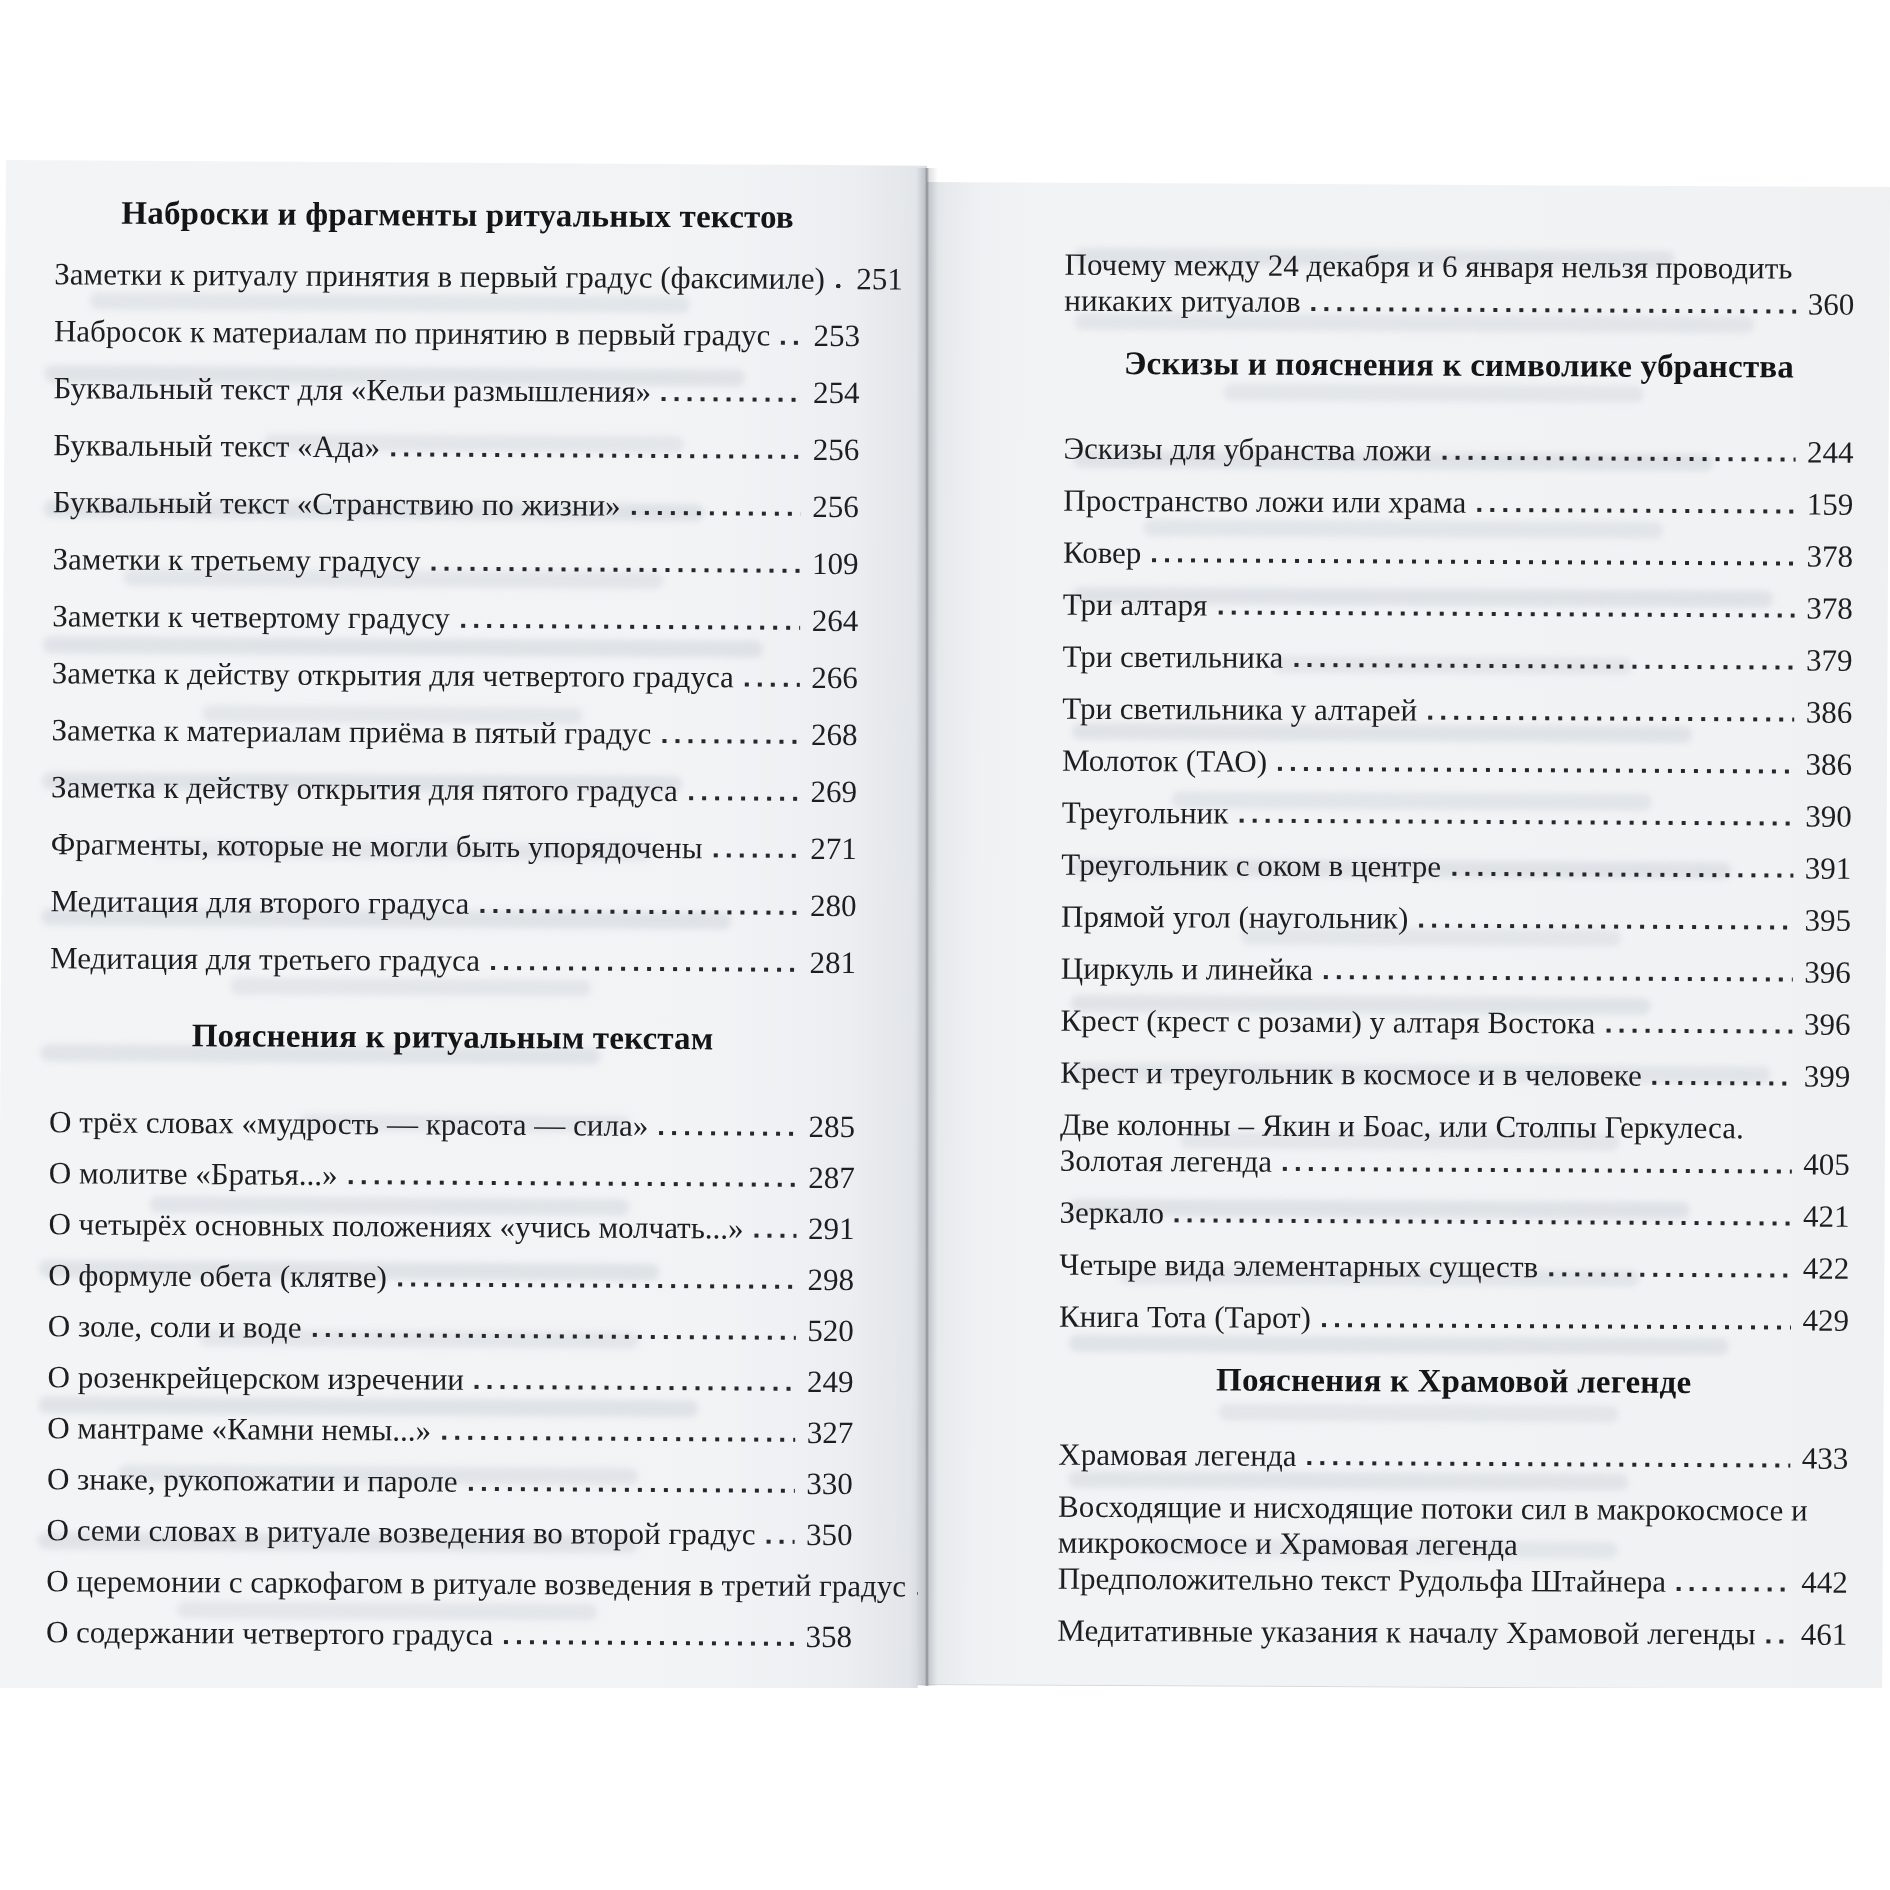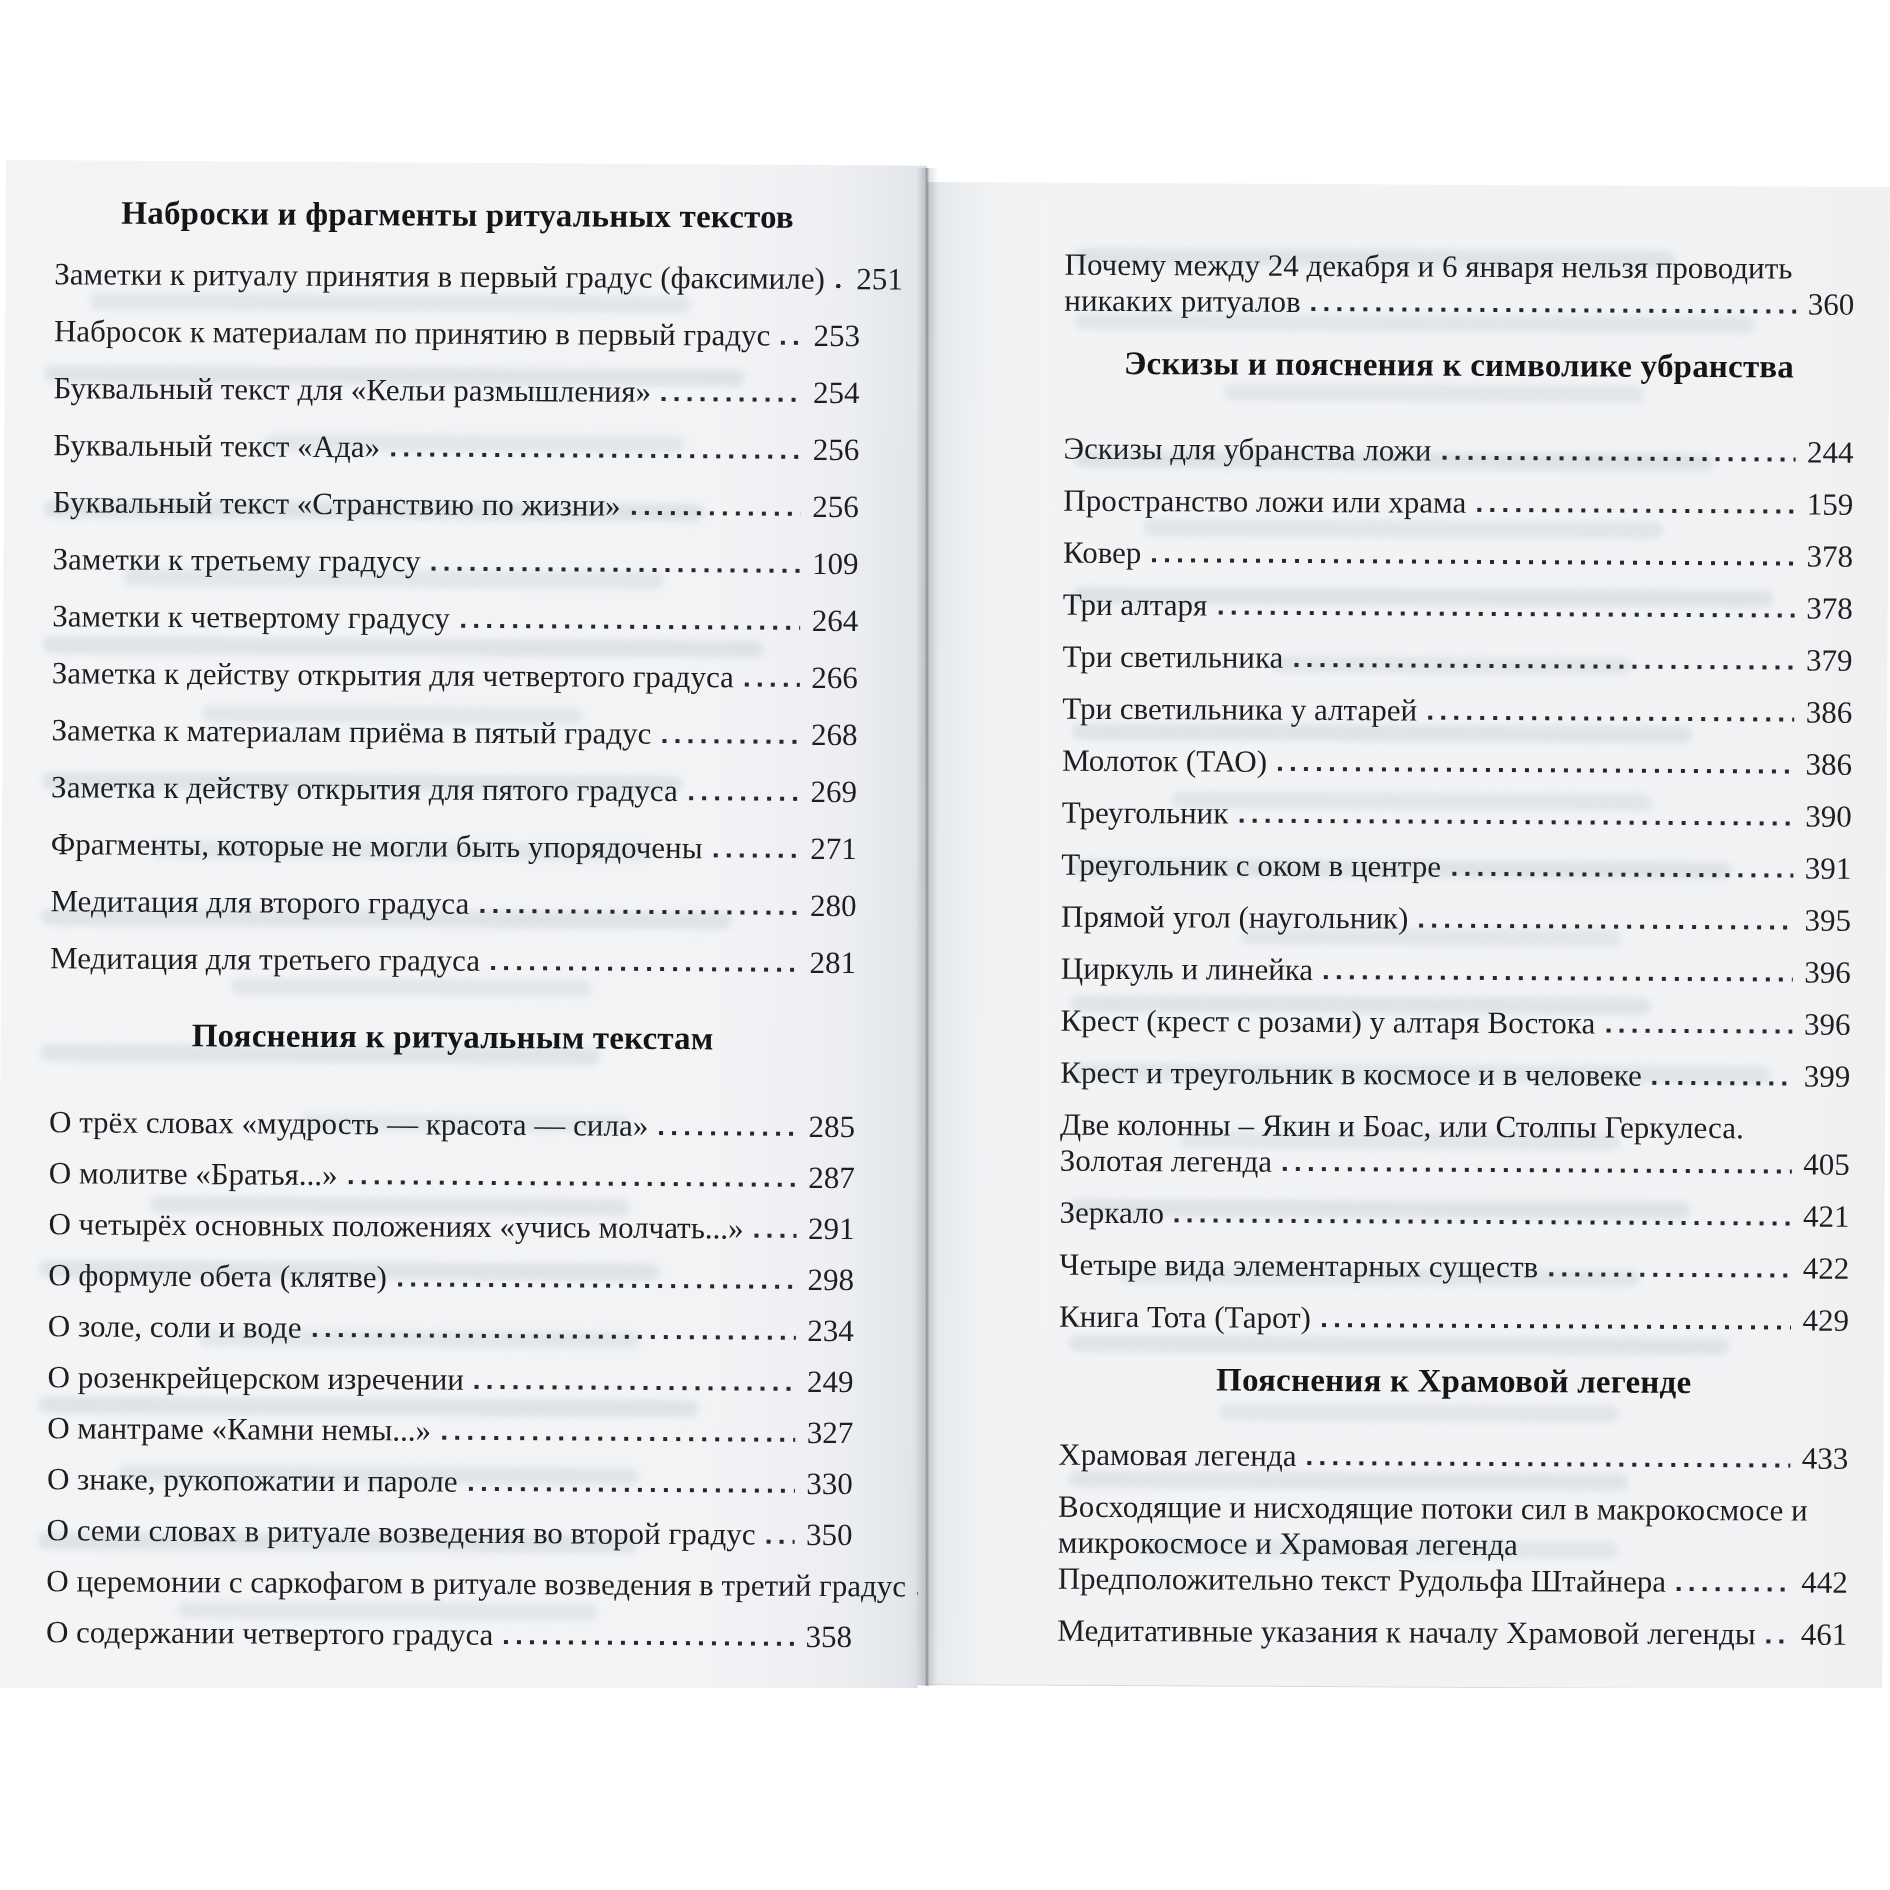--- a/index.html
+++ b/index.html
@@ -240,7 +240,7 @@
             <div class="entry-lastline">
               <span class="entry-text">О золе, соли и воде</span>
               <span class="leader"></span>
-              <span class="pagenum">234</span>
+              <span class="pagenum">520</span>
             </div>
           </div>
           <div class="toc-entry">

